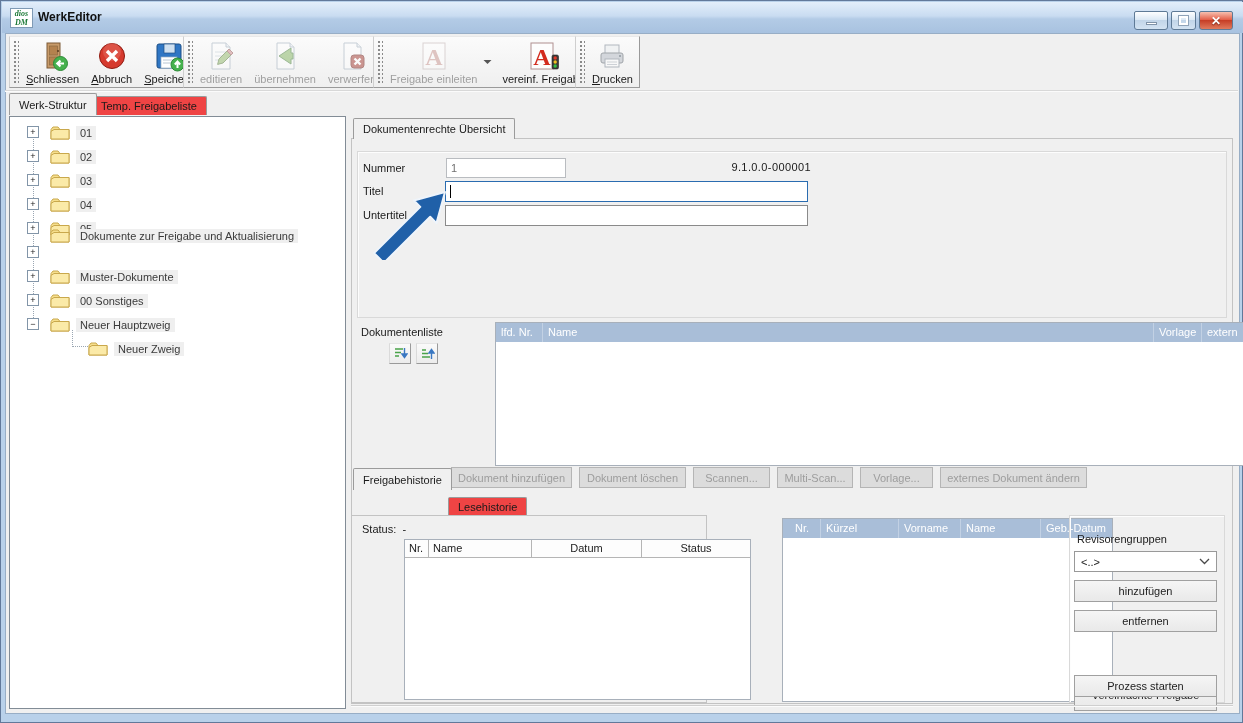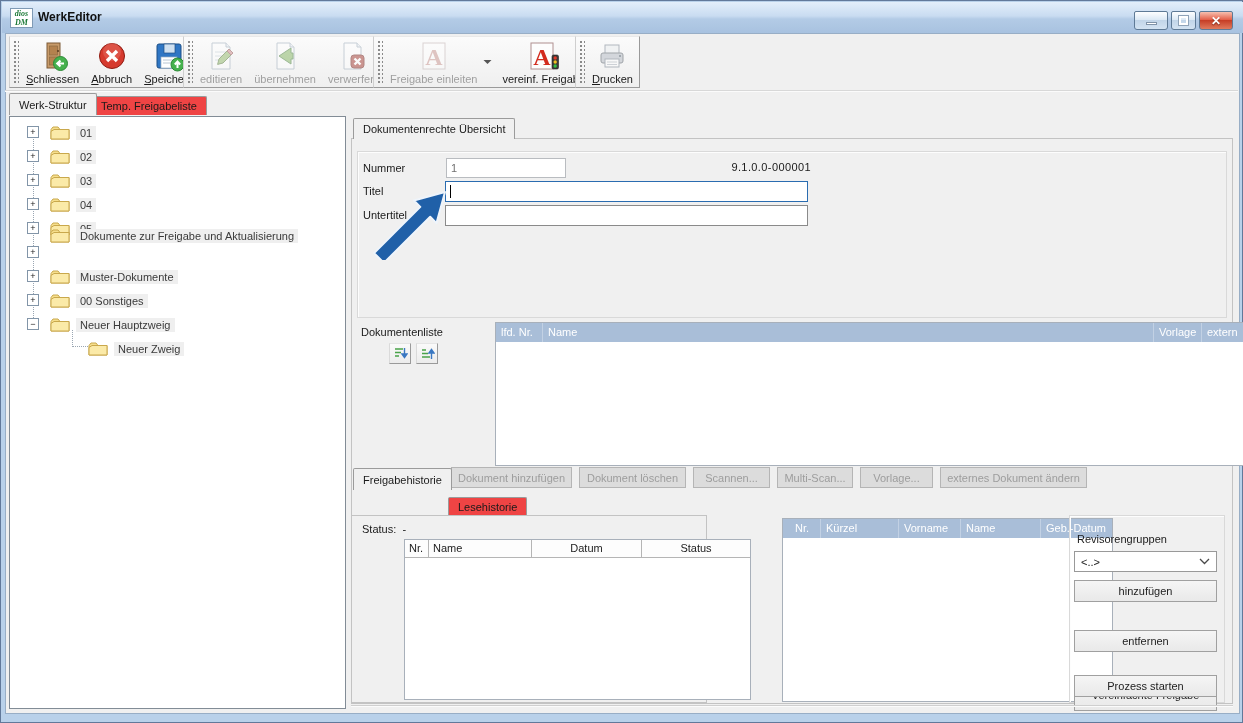--- a/index.html
+++ b/index.html
@@ -410,7 +410,7 @@
       </svg>
   </div>
   <div class="btn abs" style="left:1073px; top:579px; width:143px; height:22px;">hinzufügen</div>
-  <div class="btn abs" style="left:1073px; top:629px; width:143px; height:22px;">entfernen</div>
+  <div class="btn abs" style="left:1073px; top:609px; width:143px; height:22px;">entfernen</div>
   <div class="btn abs" style="left:1073px; top:647px; width:143px; height:33px;margin-top:30px;">Vereinfachte Freigabe</div>
   <div class="btn abs" style="left:1073px; top:674px; width:143px; height:22px;">Prozess starten</div>
 

